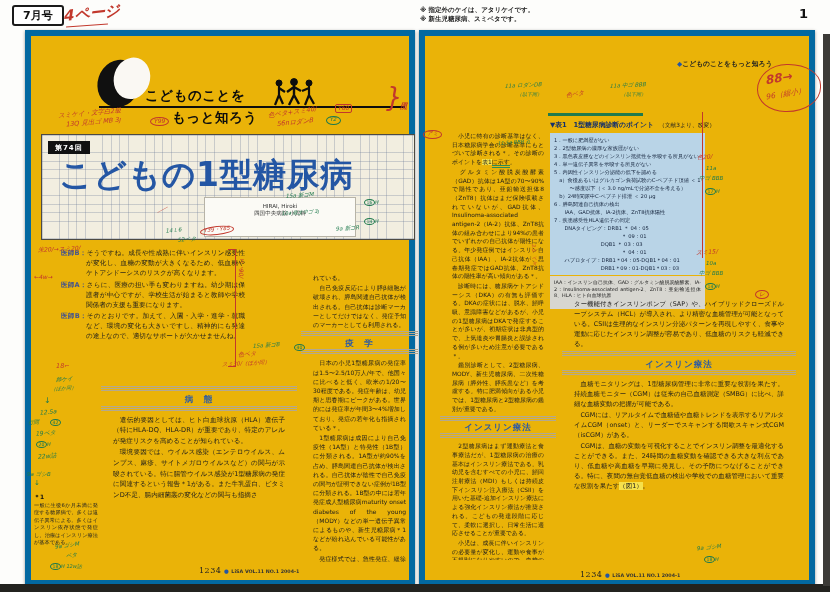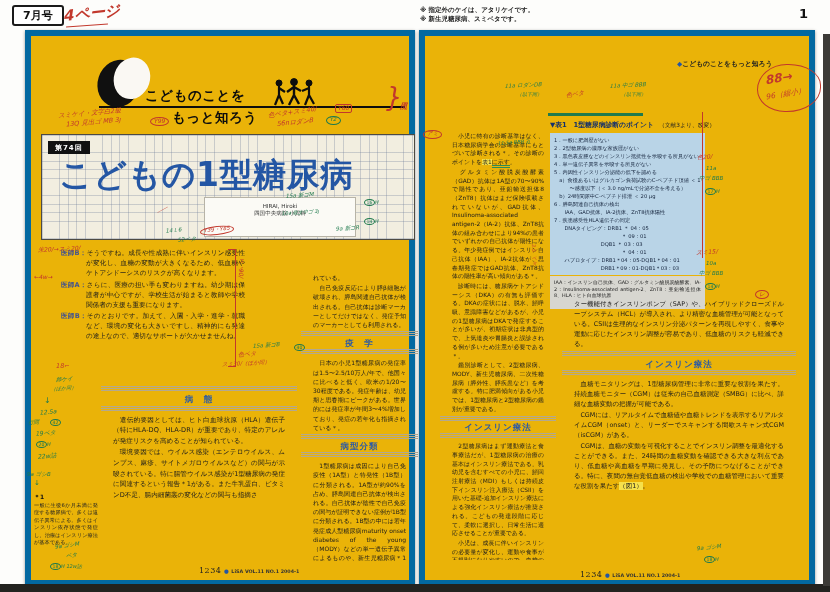--- a/index.html
+++ b/index.html
@@ -164,11 +164,6 @@
           <div class="rules"></div>
         </div>
         <p class="bp">　日本の小児1型糖尿病の発症率は1.5〜2.5/10万人/年で、他国々に比べると低く、欧米の1/20〜30程度である。発症年齢は、幼児期と思春期にピークがある。世界的には発症率が年間3〜4%増加しており、発症の若年化も指摘されている＊。</p>
-        <div class="sec-head">
-          <div class="rules"></div>
-          <div class="sec-title">病型分類</div>
-          <div class="rules"></div>
-        </div>
         <p class="bp">　1型糖尿病は成因により自己免疫性（1A型）と特発性（1B型）に分類される。1A型が約90%を占め、膵島関連自己抗体が検出される。自己抗体が陰性で自己免疫の関与が証明できない症例が1B型に分類される。1B型の中には若年発症成人型糖尿病maturity onset diabetes of the young（MODY）などの単一遺伝子異常によるものや、新生児糖尿病＊1などが紛れ込んでいる可能性がある。</p>
         <p class="bp">　発症様式では、急性発症、緩徐進行、劇症の三つに分類される。小児では急性発症型が多く、劇症はまれである。また学校検尿で偶然発見される例もあり、その中には緩徐進行が含まれる。</p>
       </div>

